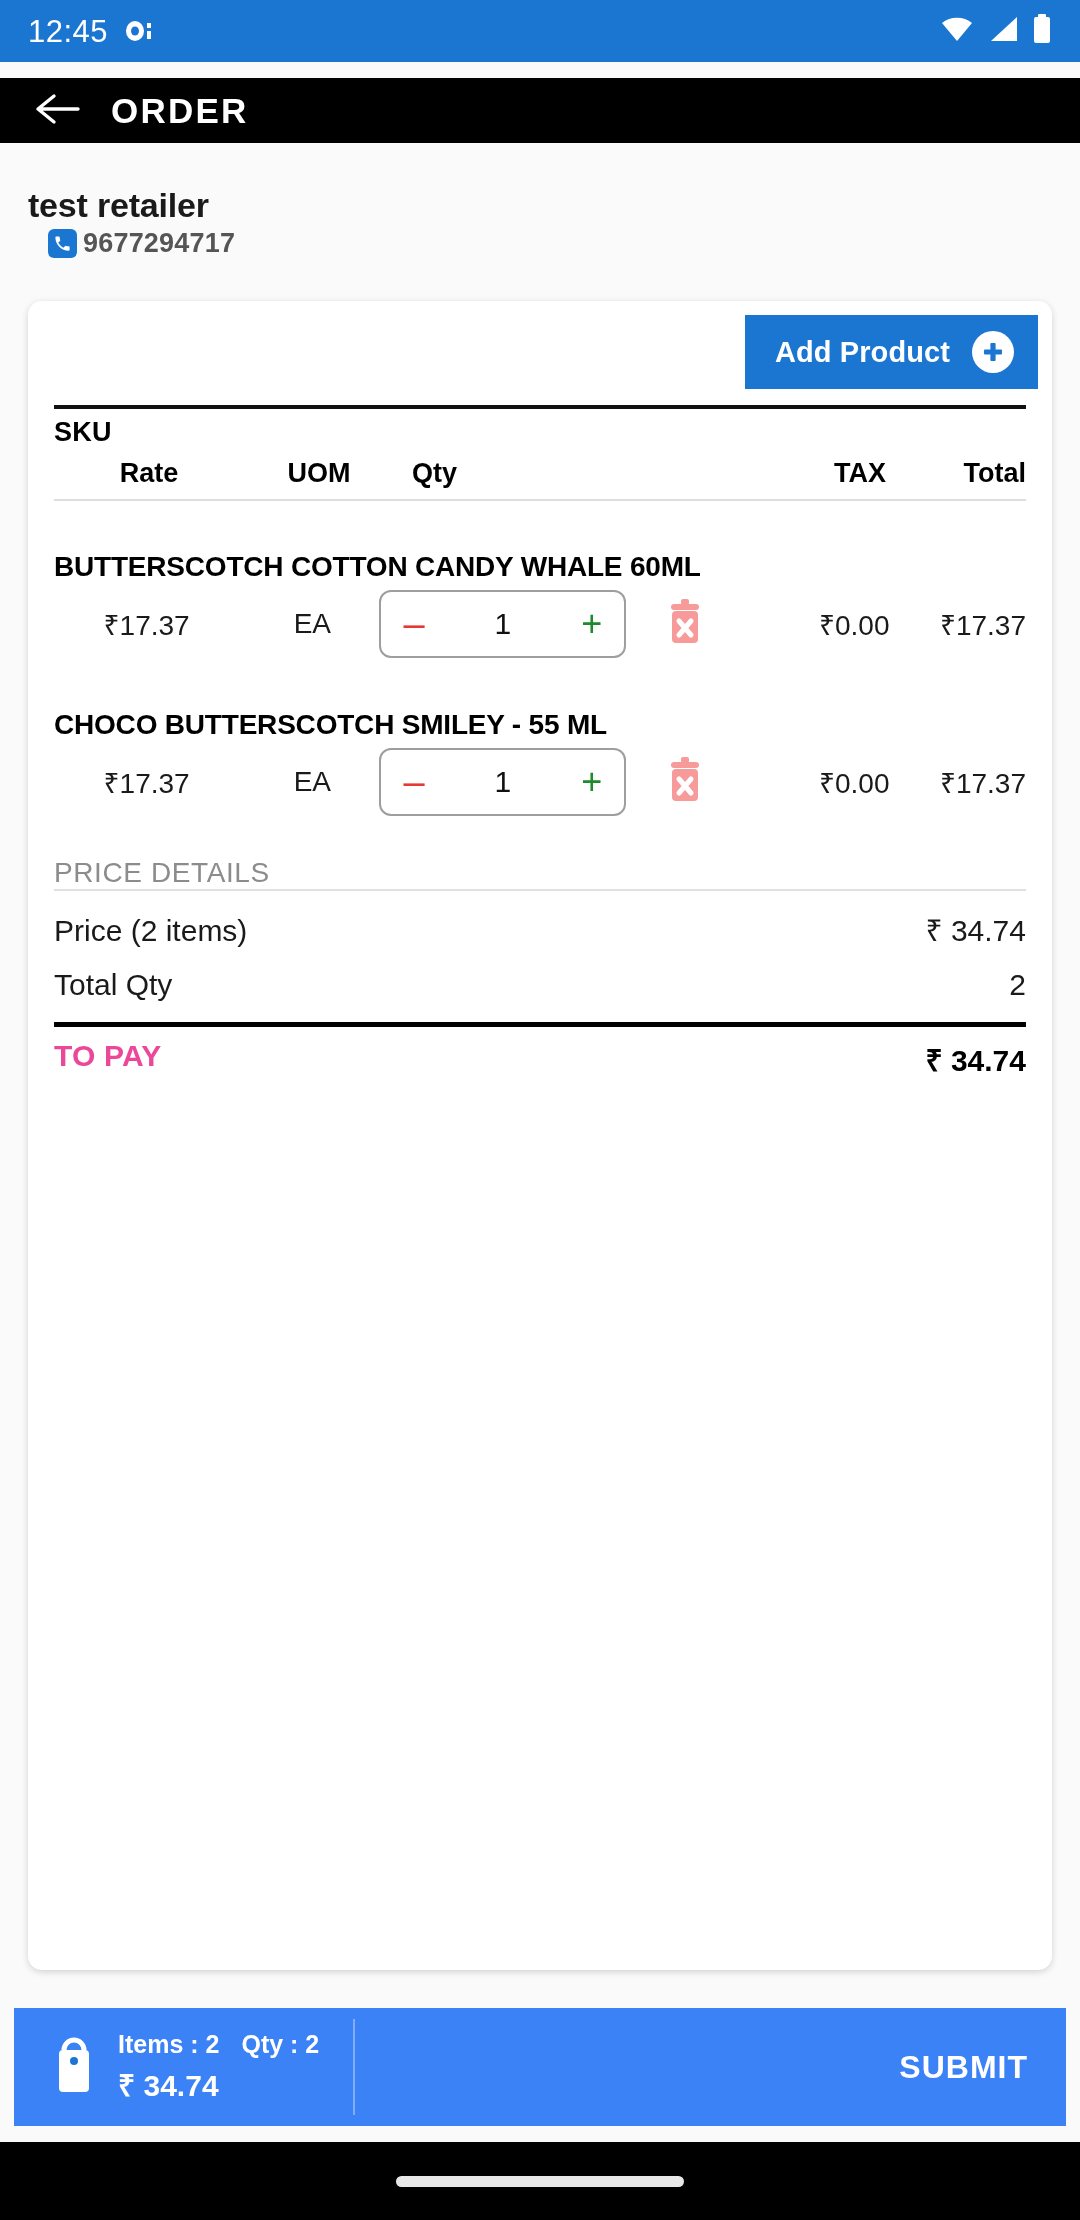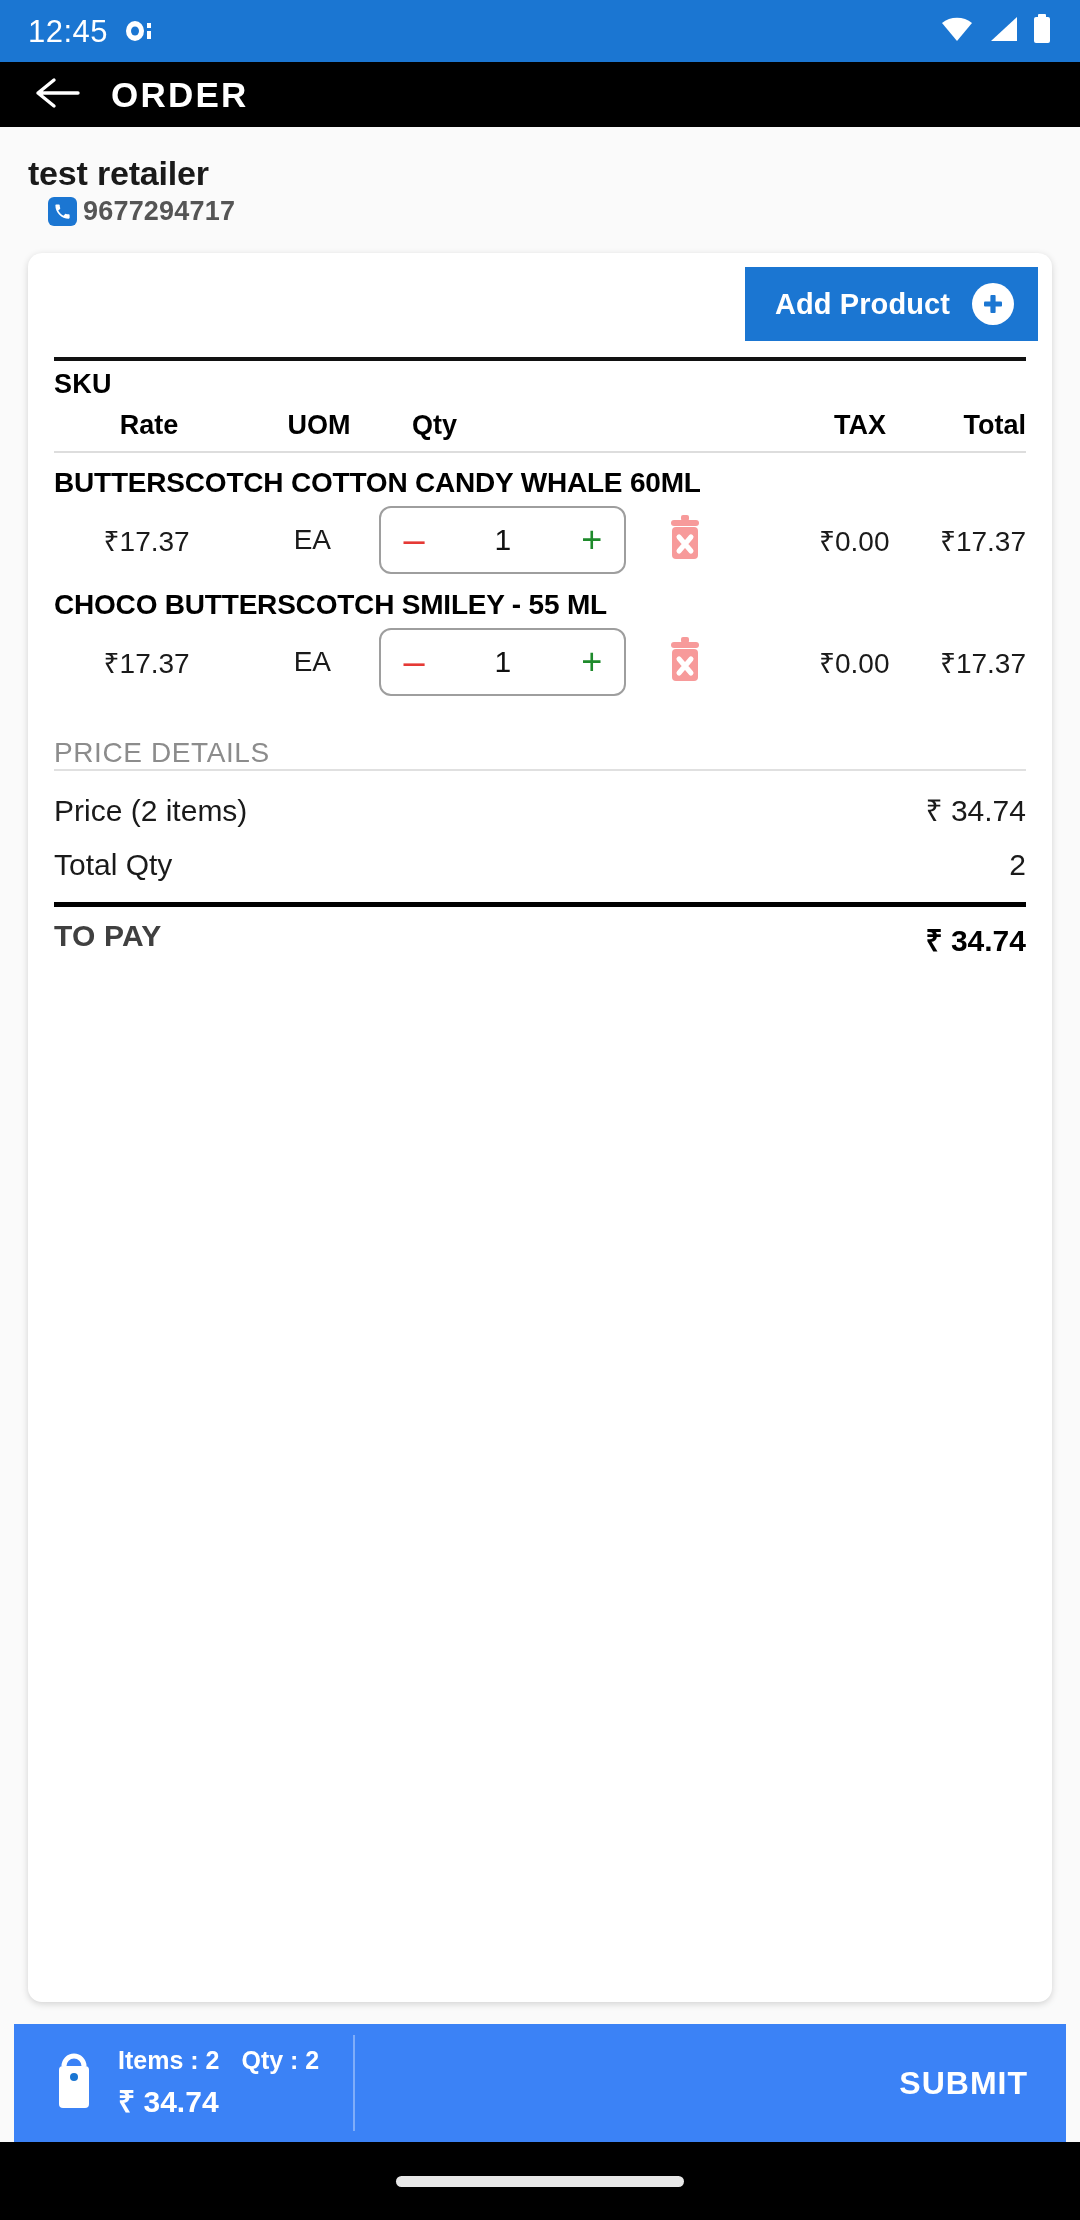--- a/index.html
+++ b/index.html
@@ -13,7 +13,7 @@
     position:relative;
     width:1080px; height:2220px;
     background:#fafafa;
-    display:flex; flex-direction:column;
+    display:flex; flex-direction:column;gap:16px;
   }
 
   

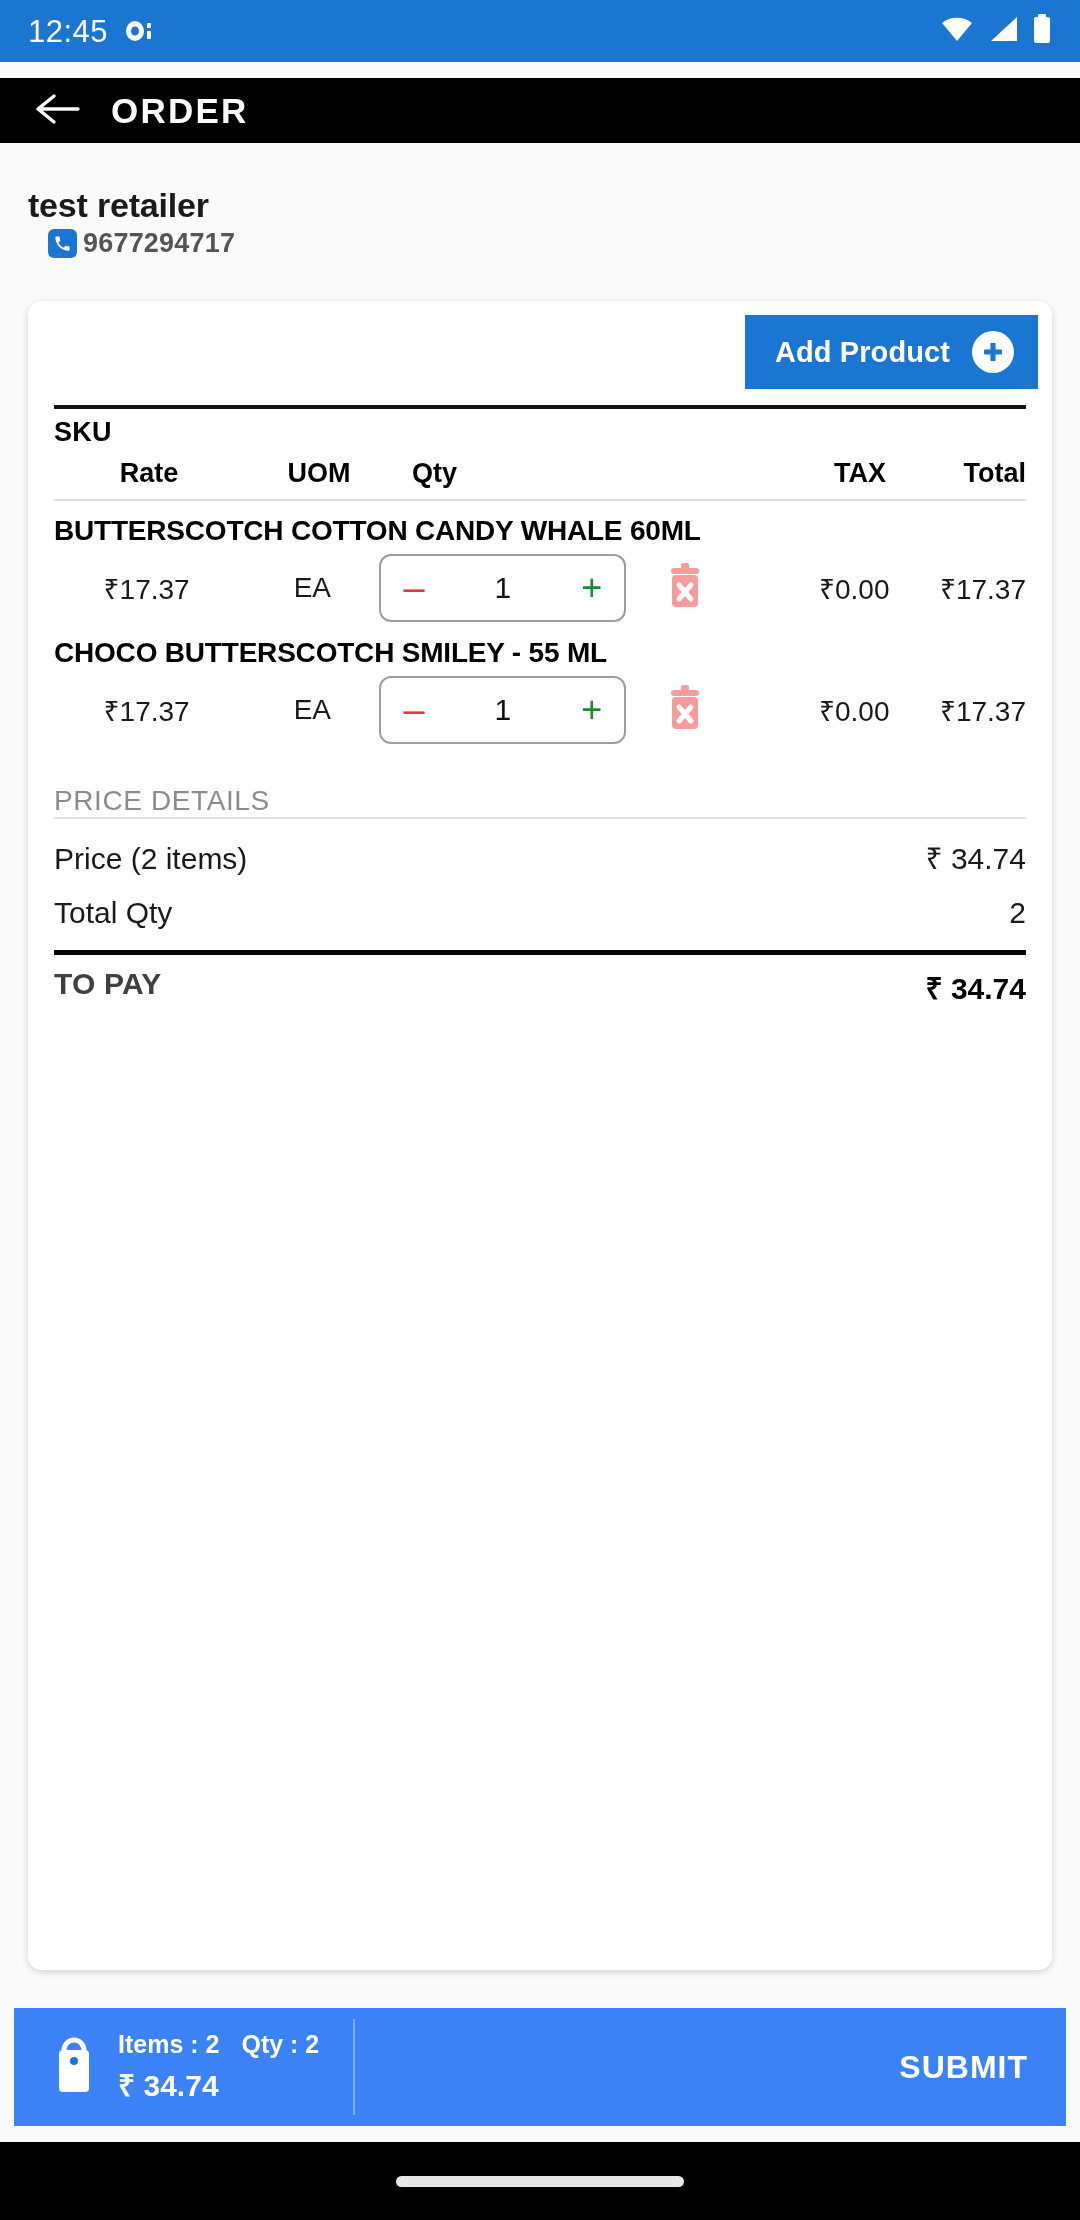--- a/index.html
+++ b/index.html
@@ -127,7 +127,7 @@
   .th-cell { font-size:27px; font-weight:bold; color:#000; }
 
   
-  .prod { padding:0 12px; }
+  .prod { padding:0 12px;margin-top:36px; }
   .prod-name {
     font-size:28px; font-weight:bold; color:#000;
     letter-spacing:-.2px; margin-top:14px; white-space:nowrap;

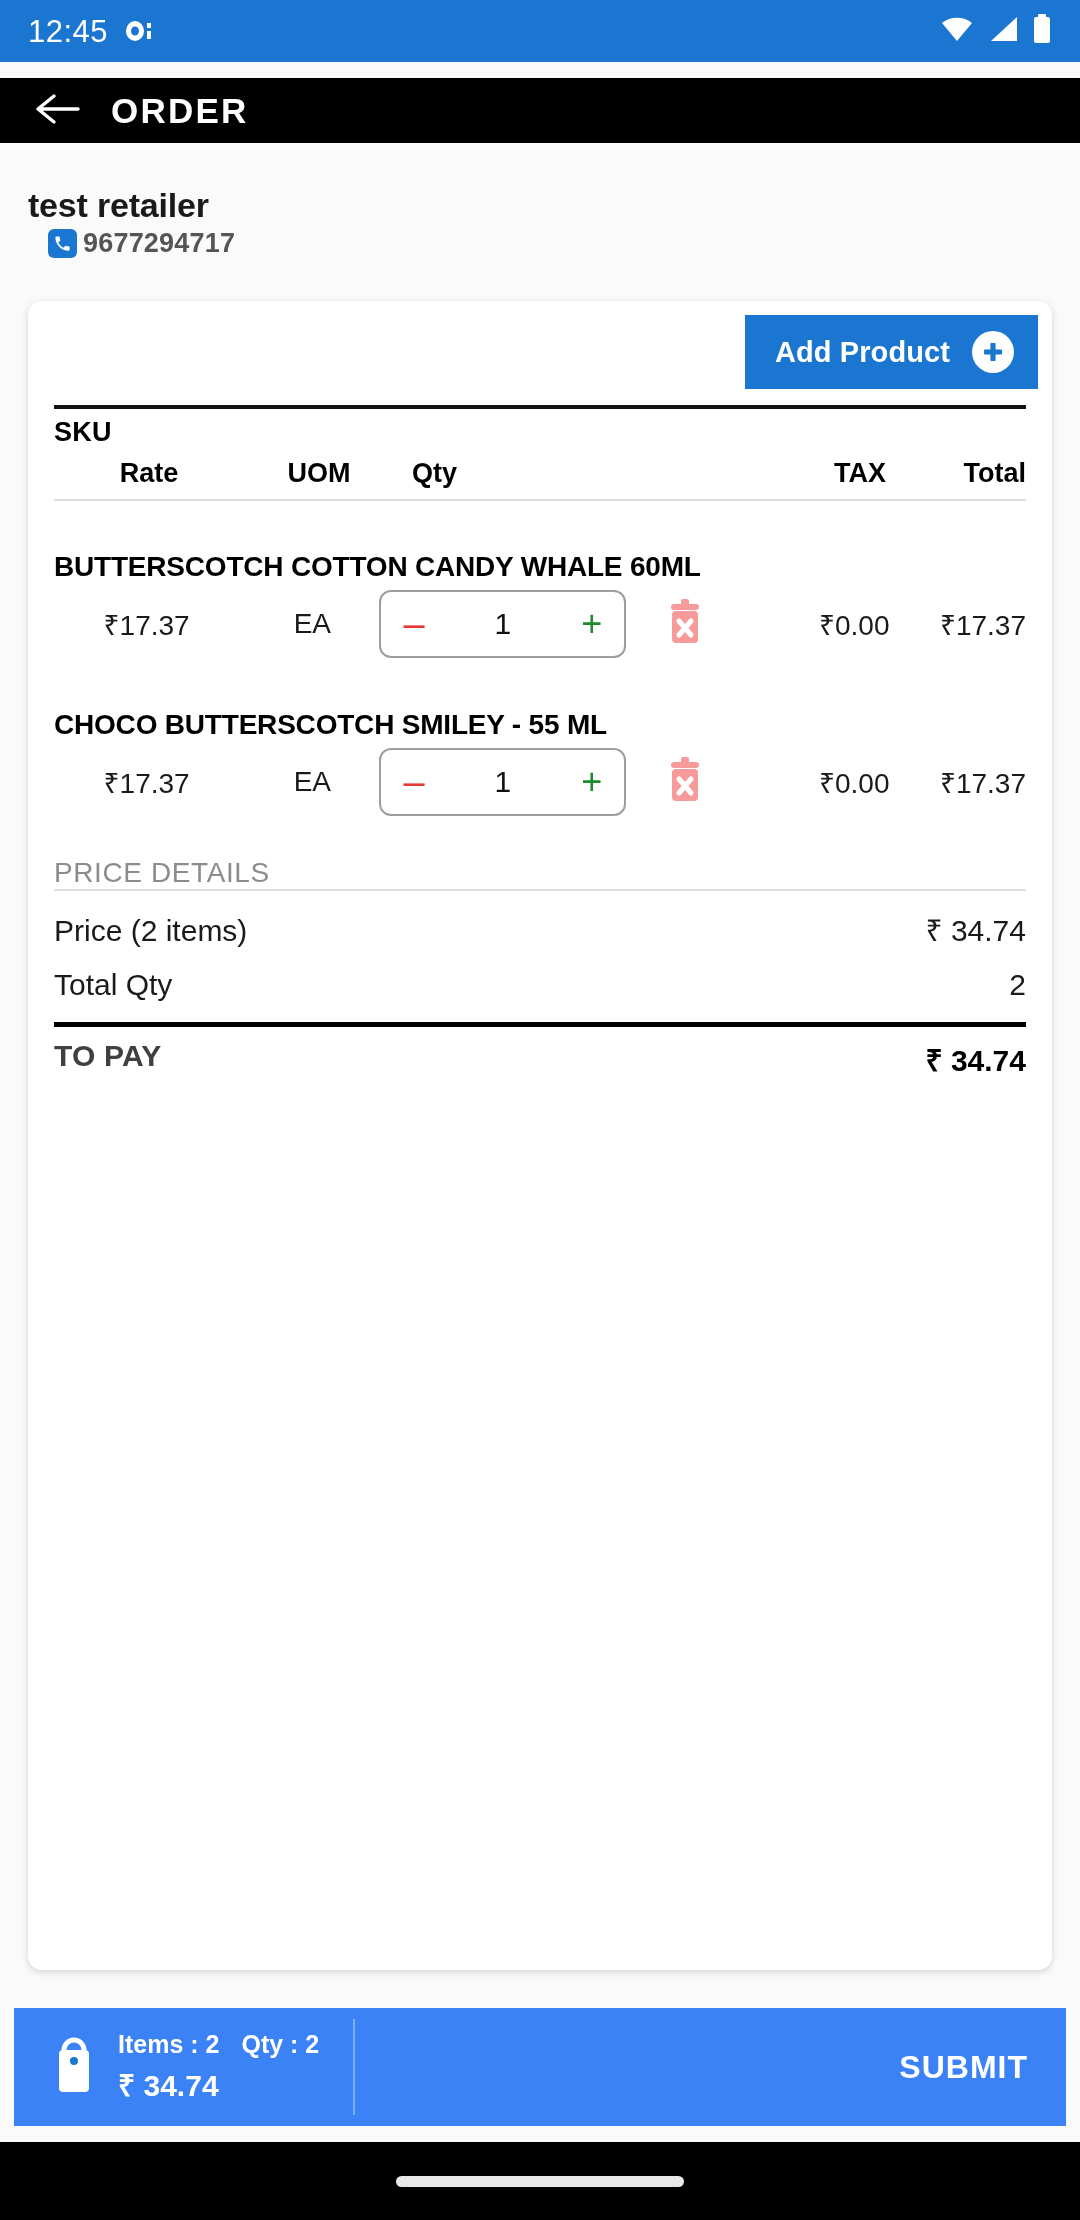--- a/index.html
+++ b/index.html
@@ -168,7 +168,7 @@
   .pd-value { font-size:30px; color:#1a1a1a; }
   .pd-rule-thick { border-top:5px solid #000; margin-top:20px; }
   .pd-row-total { display:flex; justify-content:space-between; margin-top:12px; }
-  .pd-total-label { font-size:30px; font-weight:bold; color:#404040; letter-spacing:.2px; }
+  .pd-total-label { font-size:30px; font-weight:bold; color:#ec4899; letter-spacing:.2px; }
   .pd-total-value { font-size:30px; font-weight:bold; color:#000; }
 
   .card-filler { flex:1 1 auto; }

